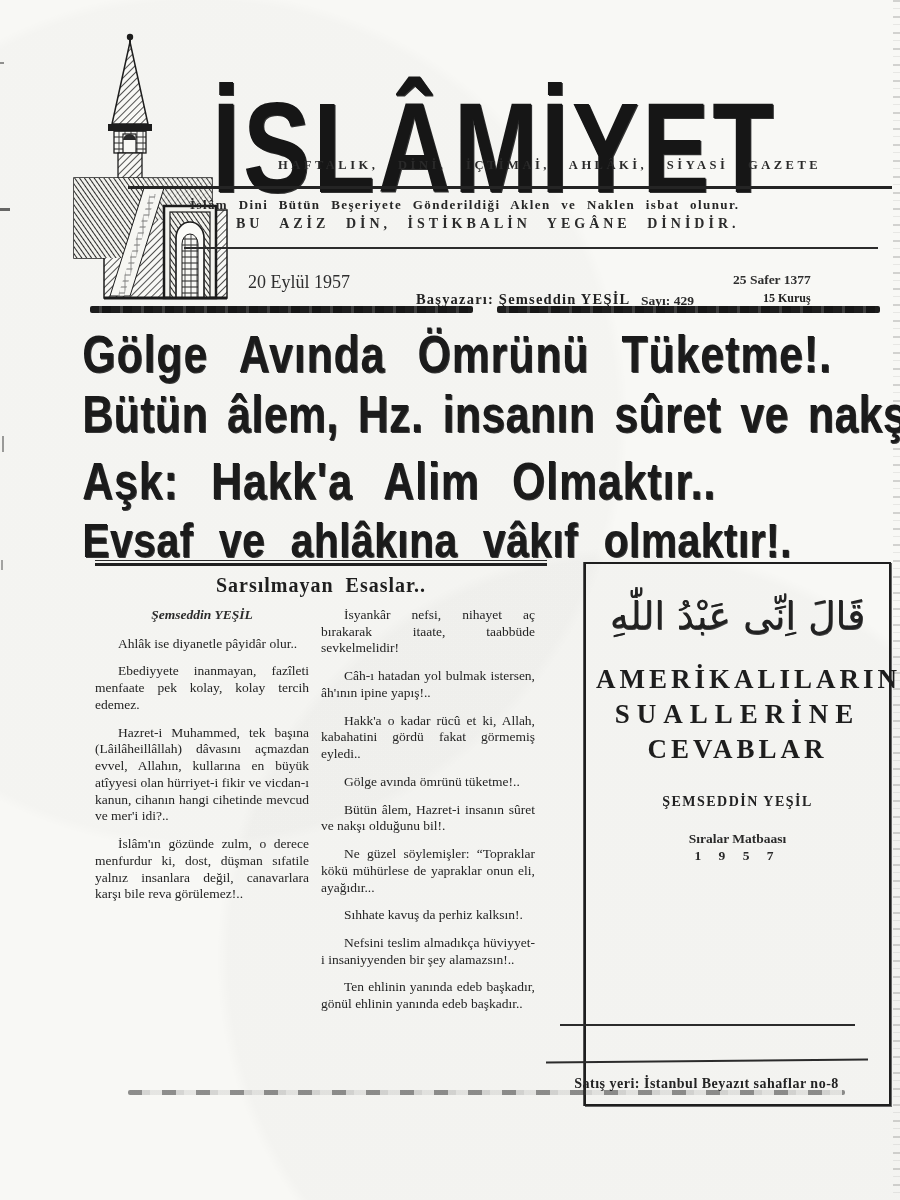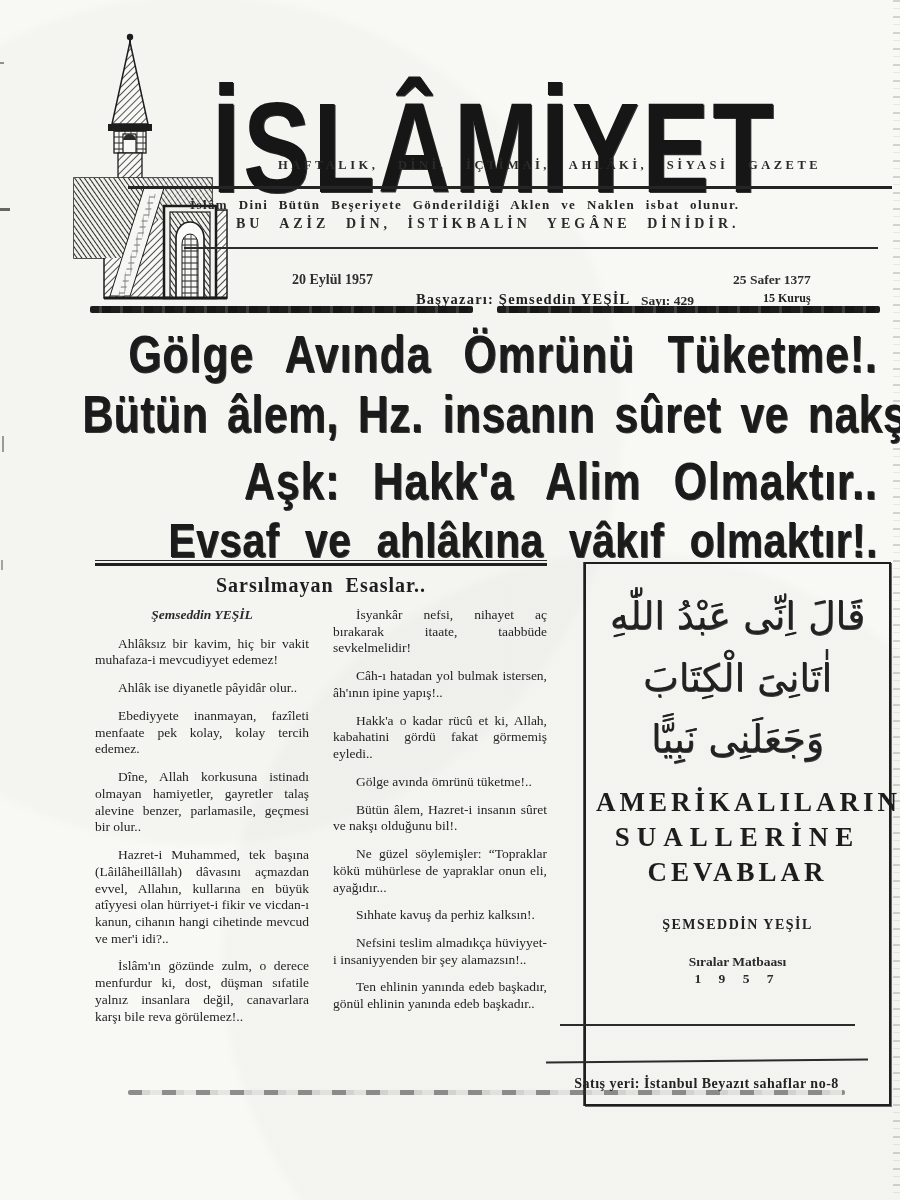--- a/index.html
+++ b/index.html
@@ -35,7 +35,7 @@
     font-size:14px;letter-spacing:4px;word-spacing:9px;white-space:nowrap;color:#2b2b2b;
   }
   .rule-b{position:absolute;left:184px;right:22px;top:247px;height:2px;background:#2c2c2c;}
-  .date-left{position:absolute;left:248px;top:272px;font-size:14px;font-weight:700;color:#2e2e2e;margin-left:44px;}
+  .date-left{position:absolute;left:248px;top:272px;font-size:18px;font-weight:400;color:#2e2e2e;}
   .date-right{position:absolute;left:733px;top:272px;font-size:13.5px;font-weight:600;color:#2e2e2e;}
   .editor{position:absolute;left:416px;top:291px;font-size:14.5px;font-weight:700;letter-spacing:1.2px;color:#222;}
   .issue{position:absolute;left:641px;top:293px;font-size:13.5px;font-weight:600;color:#2a2a2a;}

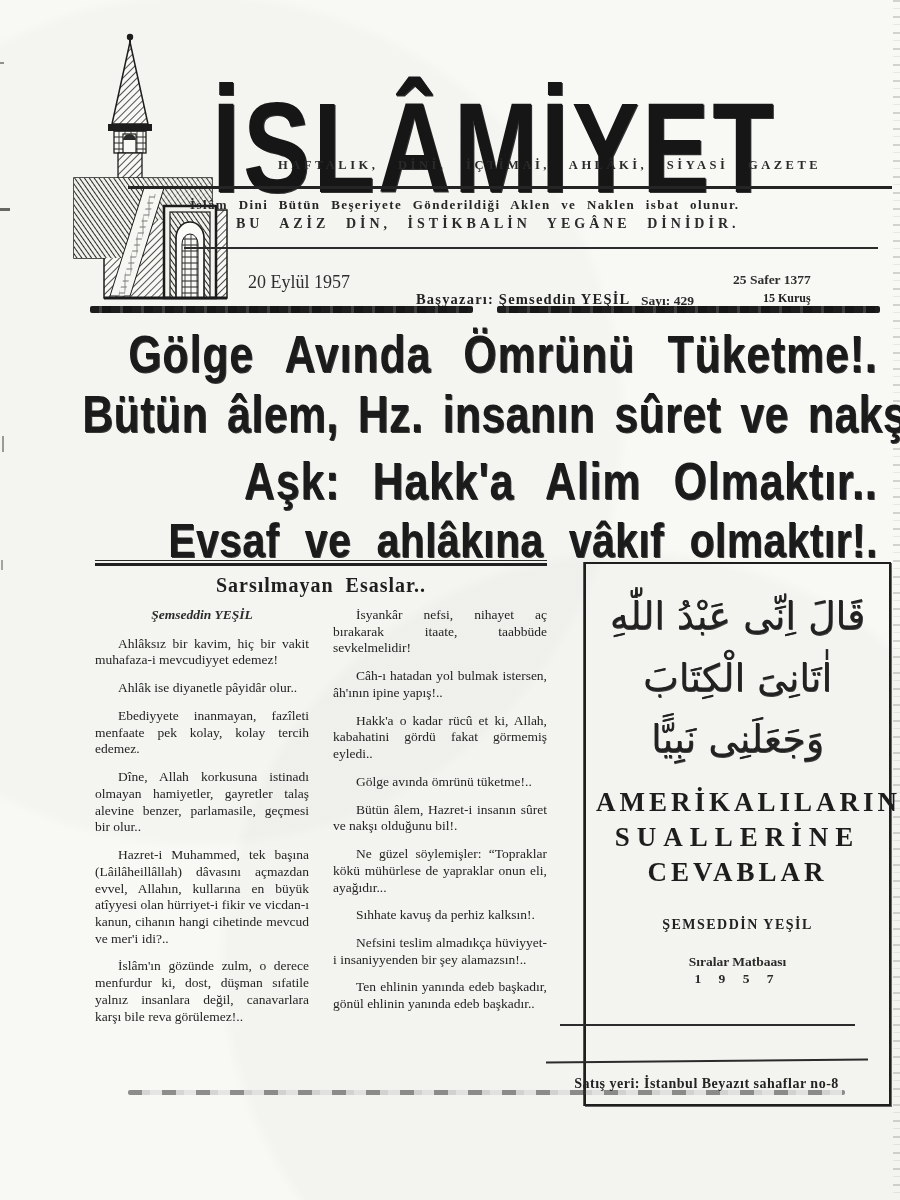--- a/index.html
+++ b/index.html
@@ -47,7 +47,7 @@
     border-radius:2px;
   }
   
-  .headlines{position:absolute;left:70px;right:10px;top:320px;text-align:right;
+  .headlines{position:absolute;left:70px;right:10px;top:320px;text-align:left;
     font-family:"Liberation Sans", sans-serif;font-weight:700;color:#1b1b1b;}
   .hline{transform:scale(0.97,1.16);transform-origin:center top;white-space:nowrap;
     text-shadow:1px 1px 0 #3a3a3a;}

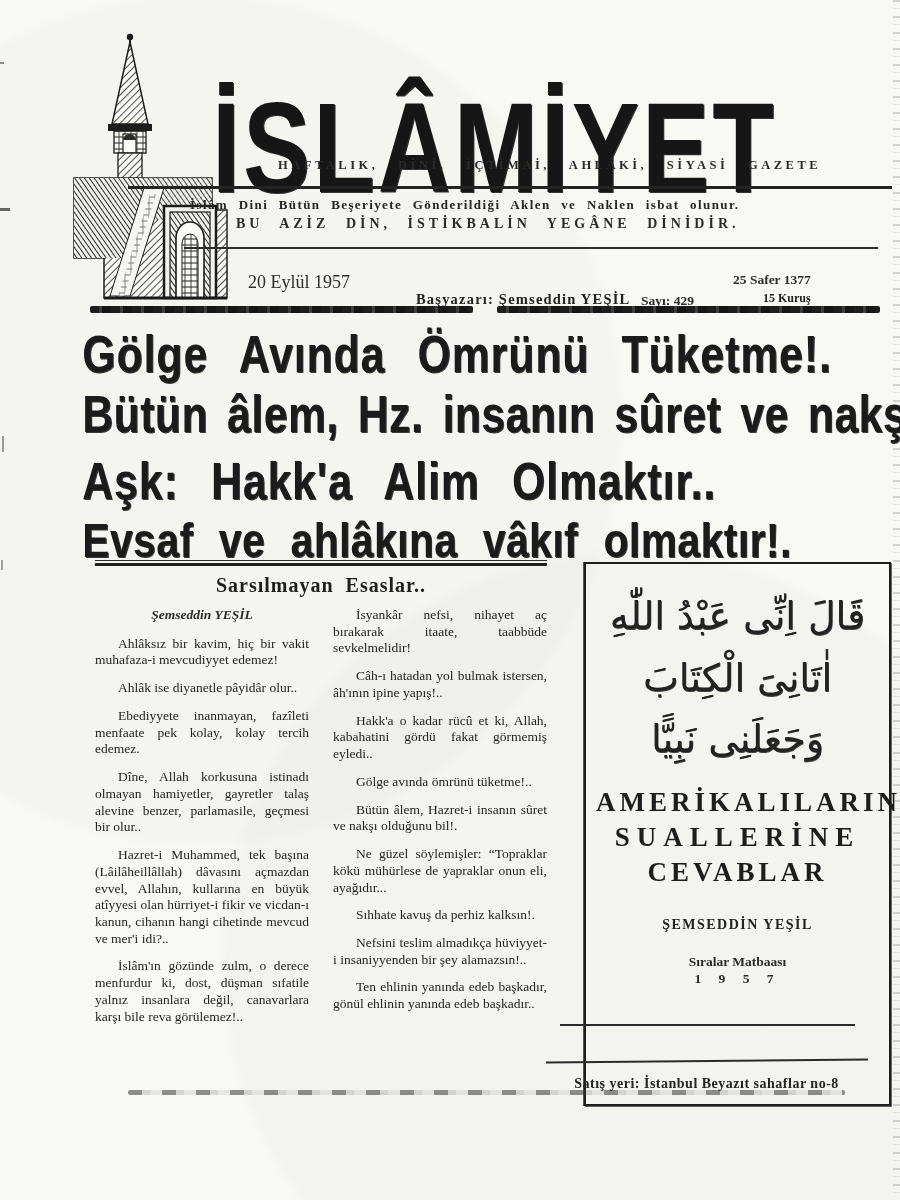--- a/index.html
+++ b/index.html
@@ -63,7 +63,7 @@
     text-align:center;font-size:20px;font-weight:600;letter-spacing:1px;word-spacing:6px;
     color:#1f1f1f;margin:2px 0 10px 0;
   }
-  .cols{display:flex;gap:24px;}
+  .cols{display:flex;gap:12px;}
   .col{width:214px;font-size:13.5px;line-height:1.24;text-align:justify;color:#242424;}
   .byline{font-style:italic;font-weight:600;text-align:center;font-size:13.5px;margin-bottom:12px;color:#2c2c2c;}
   .col p.para{margin:0 0 11px 0;text-indent:1.7em;}

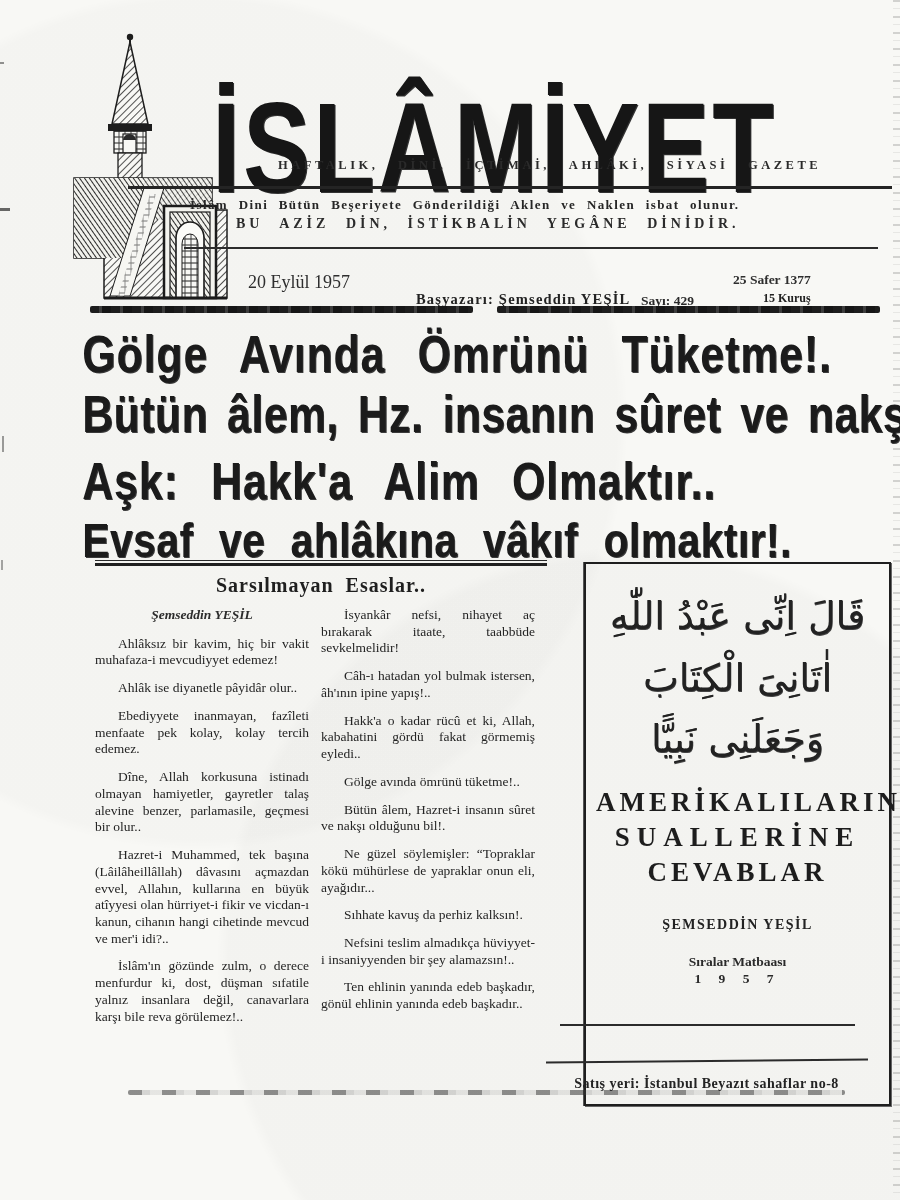--- a/index.html
+++ b/index.html
@@ -185,7 +185,6 @@
       <div class="col">
         <div class="byline">Şemseddin YEŞİL</div>
         <div>
-            <p class="para">Ahlâksız bir kavim, hiç bir vakit muhafaza-i mevcudiyyet edemez!</p>
             <p class="para">Ahlâk ise diyanetle pâyidâr olur..</p>
             <p class="para">Ebediyyete inanmayan, fazîleti menfaate pek kolay, kolay tercih edemez.</p>
             <p class="para">Dîne, Allah korkusuna istinadı olmayan hamiyetler, gayretler talaş alevine benzer, parlamasile, geçmesi bir olur..</p>

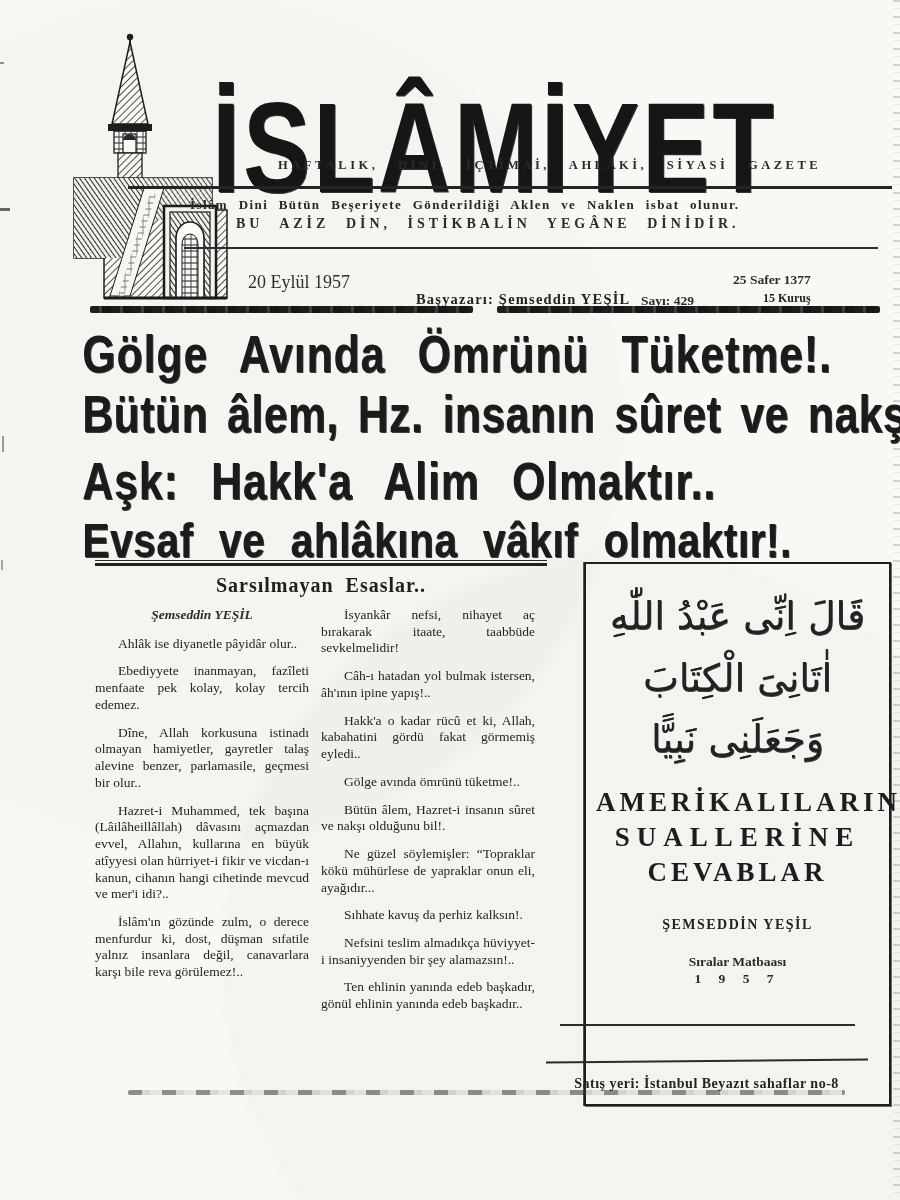--- a/index.html
+++ b/index.html
@@ -211,7 +211,6 @@
   <aside class="ad-box">
     <div class="arabic">
       <div>قَالَ اِنِّى عَبْدُ اللّٰهِ</div>
-      <div>اٰتَانِىَ الْكِتَابَ وَجَعَلَنِى نَبِيًّا</div>
     </div>
     <div class="ad-title">
       <div class="t1">AMERİKALILARIN</div>

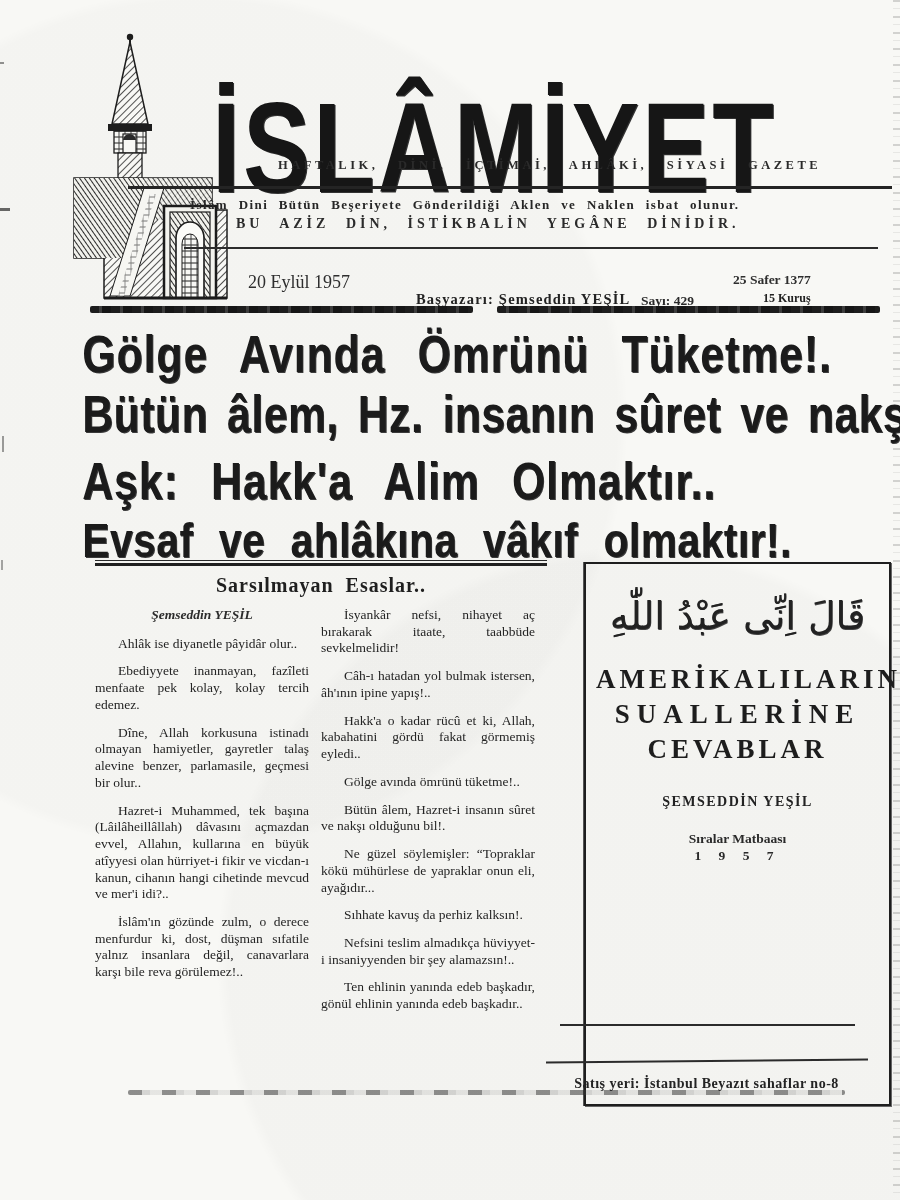--- a/index.html
+++ b/index.html
@@ -187,7 +187,6 @@
         <div>
             <p class="para">Ahlâk ise diyanetle pâyidâr olur..</p>
             <p class="para">Ebediyyete inanmayan, fazîleti menfaate pek kolay, kolay tercih edemez.</p>
-            <p class="para">Dîne, Allah korkusuna istinadı olmayan hamiyetler, gayretler talaş alevine benzer, parlamasile, geçmesi bir olur..</p>
             <p class="para">Hazret-i Muhammed, tek başına (Lâilâheillâllah) dâvasını açmazdan evvel, Allahın, kullarına en büyük atîyyesi olan hürriyet-i fikir ve vicdan-ı kanun, cihanın hangi cihetinde mevcud ve mer'i idi?..</p>
             <p class="para">İslâm'ın gözünde zulm, o derece menfurdur ki, dost, düşman sıfatile yalnız insanlara değil, canavarlara karşı bile reva görülemez!..</p>
           </div>

